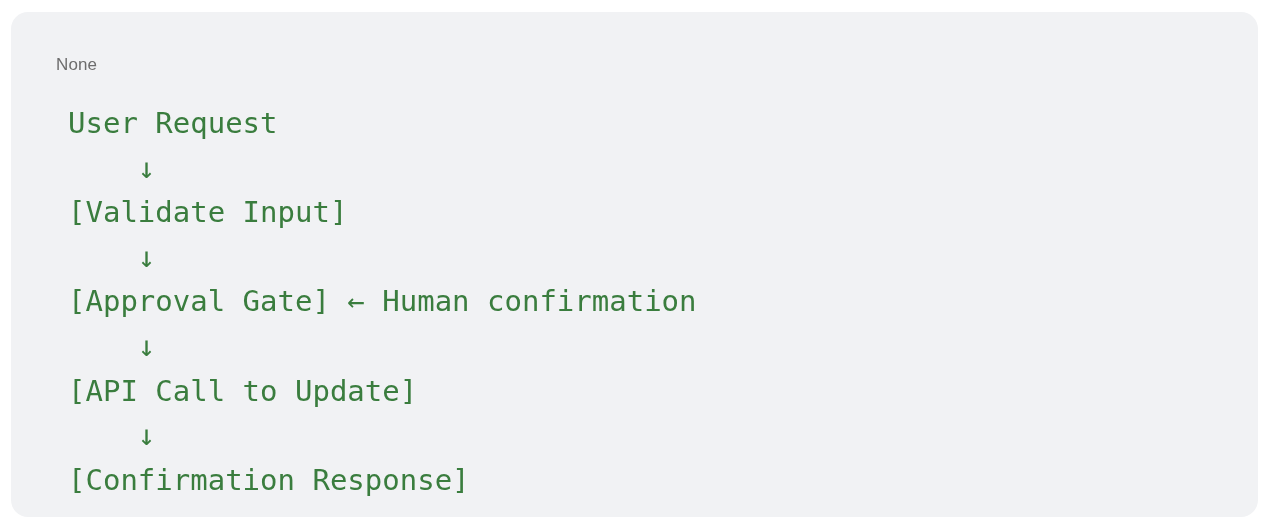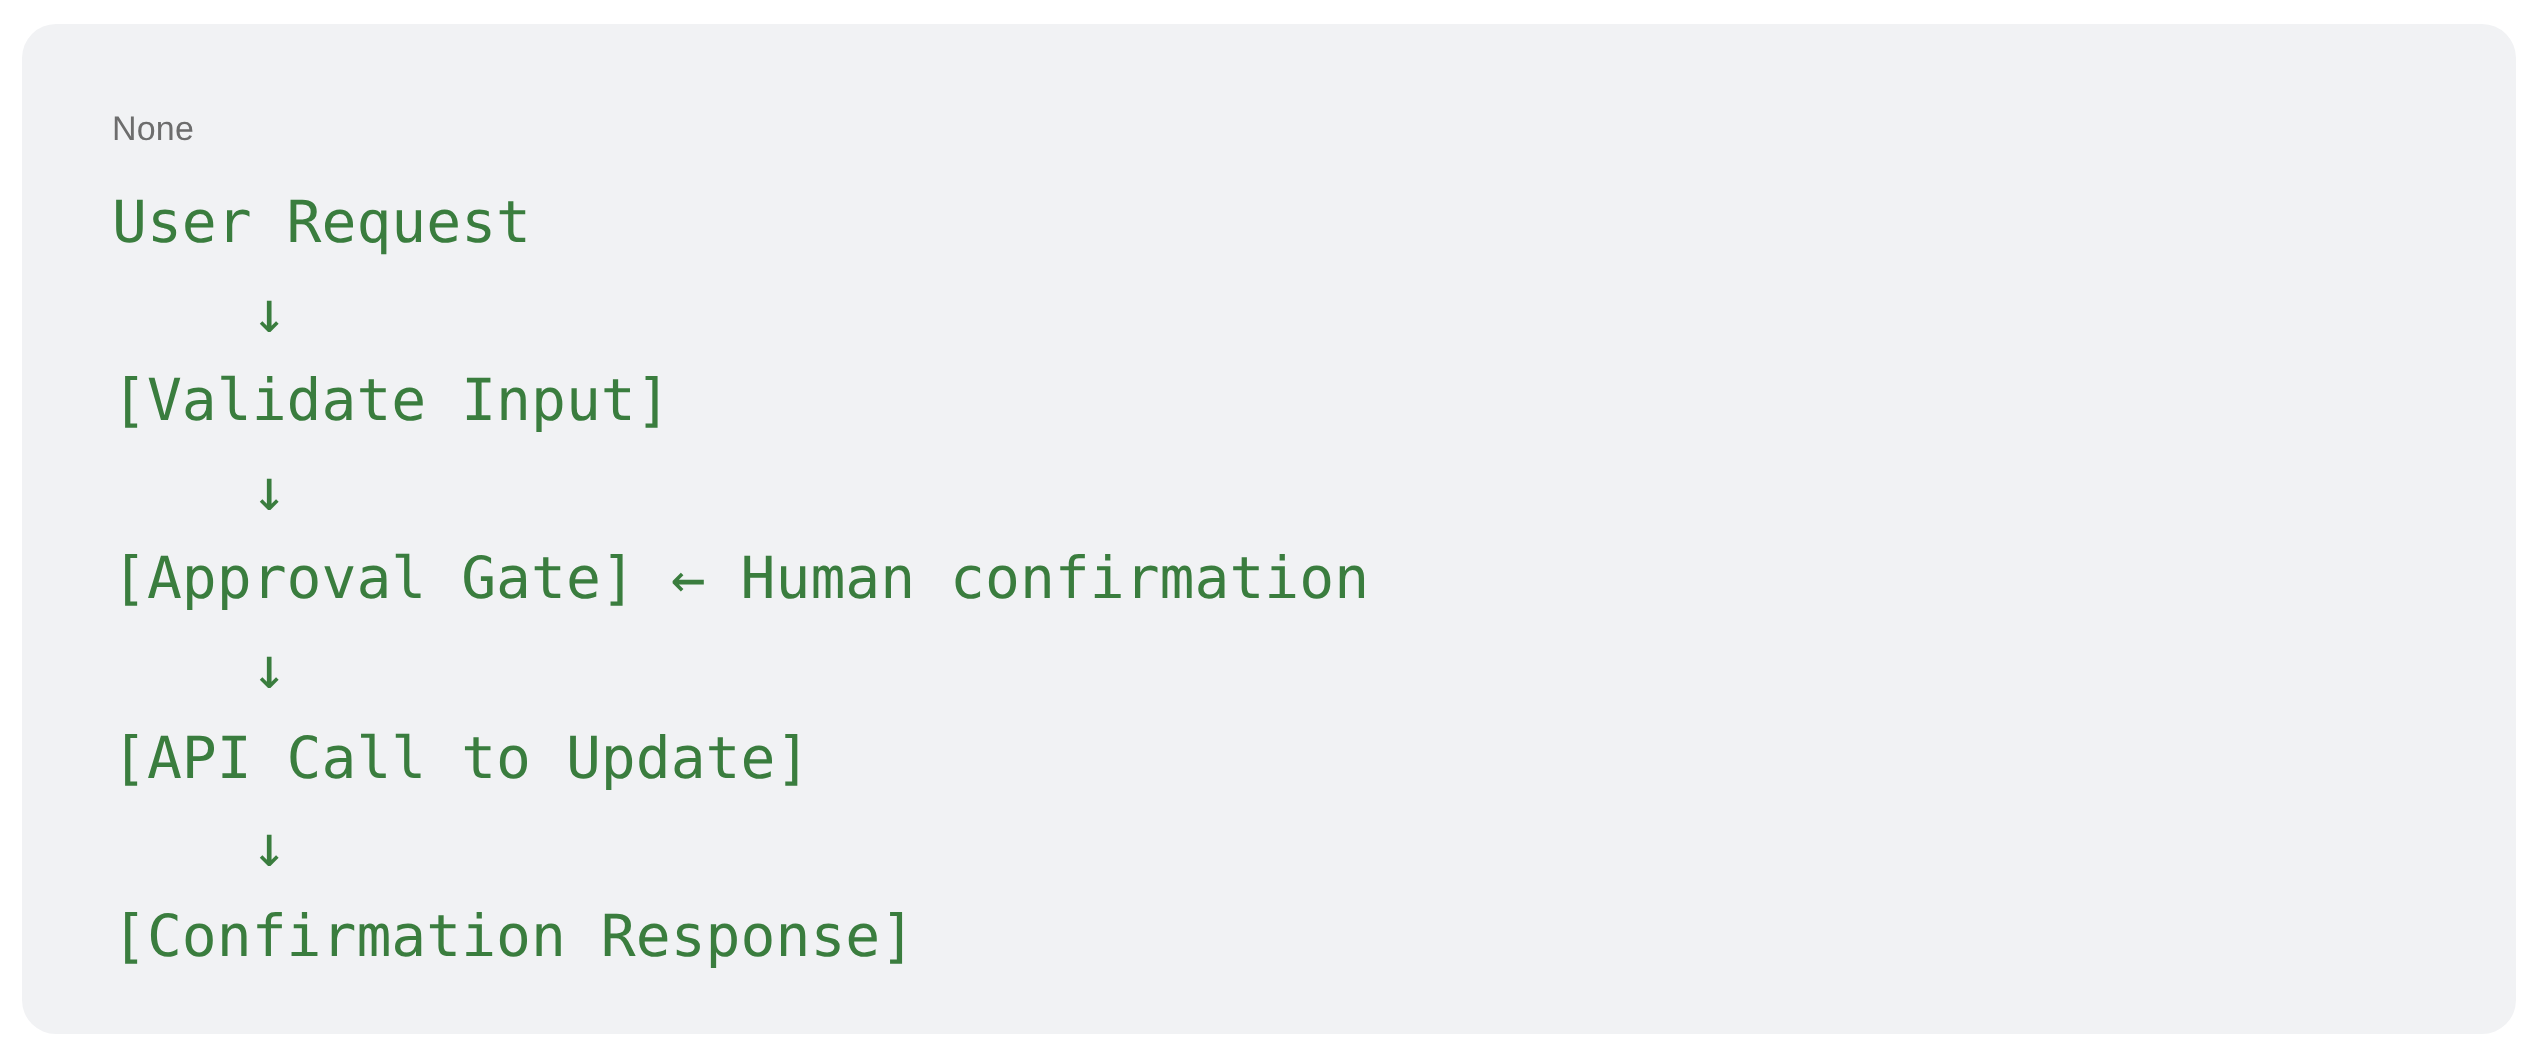--- a/index.html
+++ b/index.html
@@ -39,7 +39,7 @@
     position: absolute;
     left: 45px;
     top: 77px;
-    margin: 0;
+    margin: 12px;
     padding: 0;
     font-family: "DejaVu Sans Mono", "Liberation Mono", monospace;
     font-size: 29px;

